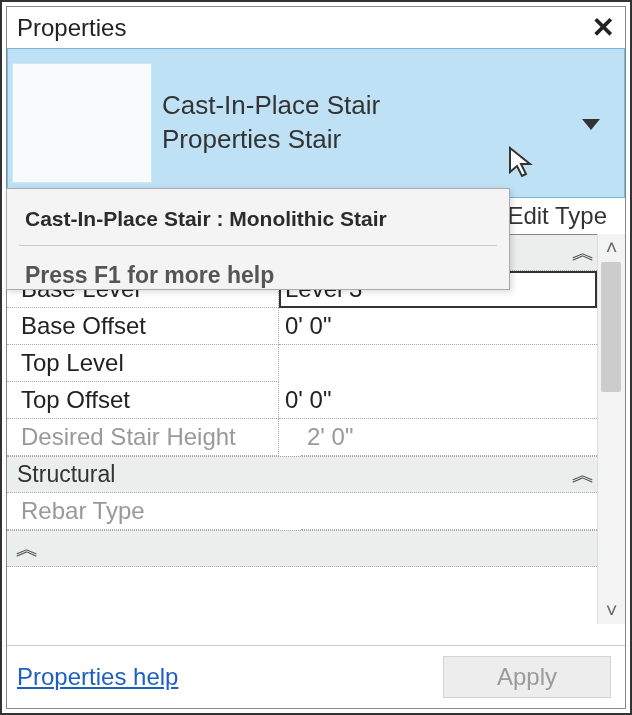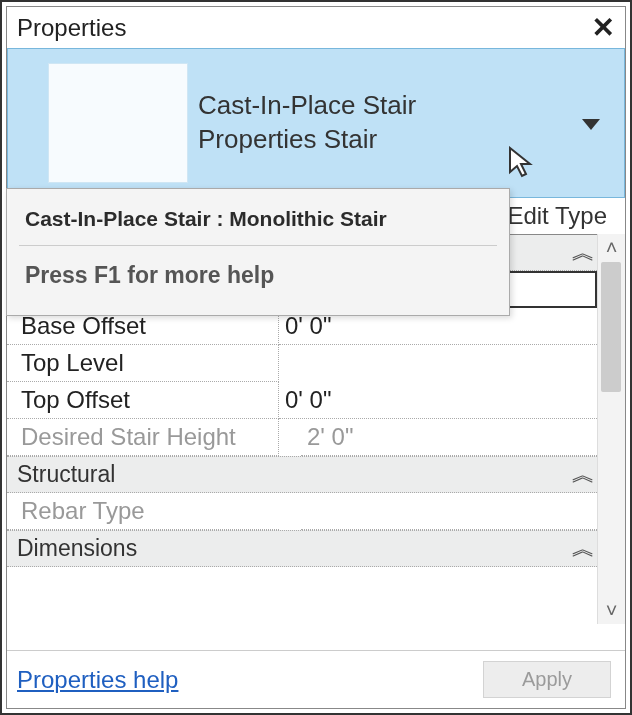--- a/index.html
+++ b/index.html
@@ -41,7 +41,6 @@
     display: flex;
     align-items: center;
     position: relative;
-    padding-left: 36px;
   }
   .type-thumb {
     width: 140px;

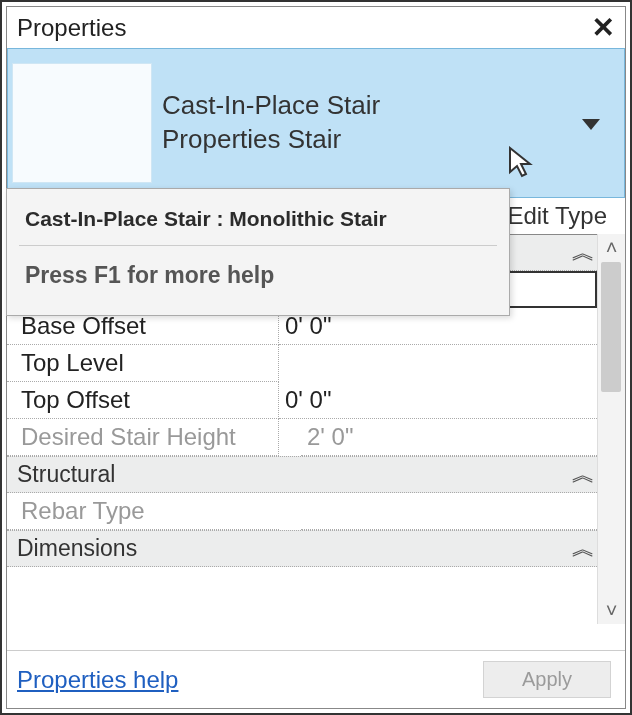--- a/index.html
+++ b/index.html
@@ -199,7 +199,7 @@
     font-size: 23px;
     font-weight: bold;
     color: #555;
-    padding: 16px 18px 26px 18px;
+    padding: 16px 18px 0 18px;
   }
 </style>
 </head>

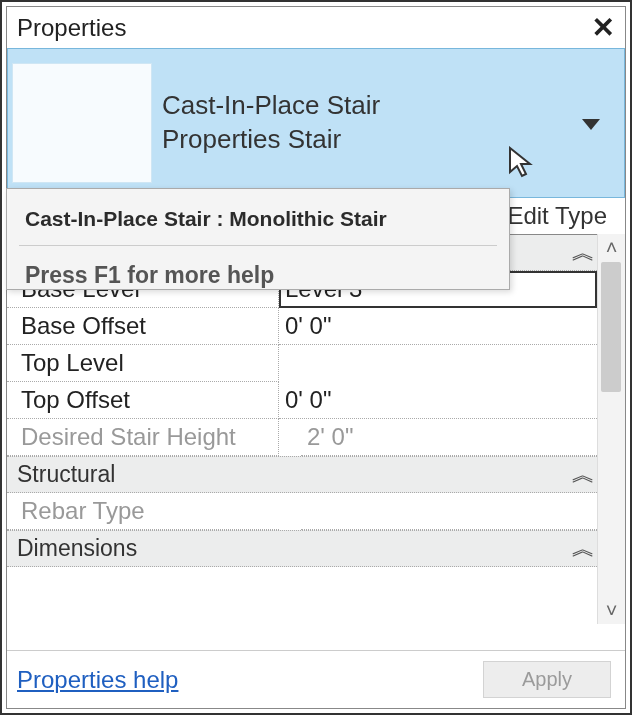--- a/index.html
+++ b/index.html
@@ -263,7 +263,6 @@
       </div>
 
       <div class="group-header">
-        <span>Dimensions</span>
         <span class="chevrons">︽</span>
       </div>
 

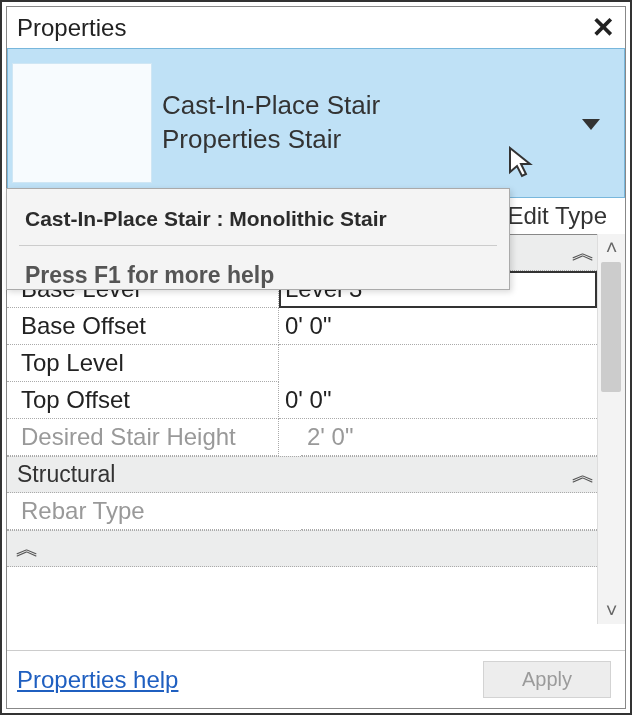--- a/index.html
+++ b/index.html
@@ -168,11 +168,11 @@
     cursor: pointer;
   }
   .apply-btn {
-    font-size: 20px;
+    font-size: 24px;
     color: #9b9b9b;
     background: #ededed;
     border: 1px solid #d3d3d3;
-    padding: 6px 38px;
+    padding: 6px 53px;
   }
   .tooltip {
     position: absolute;

